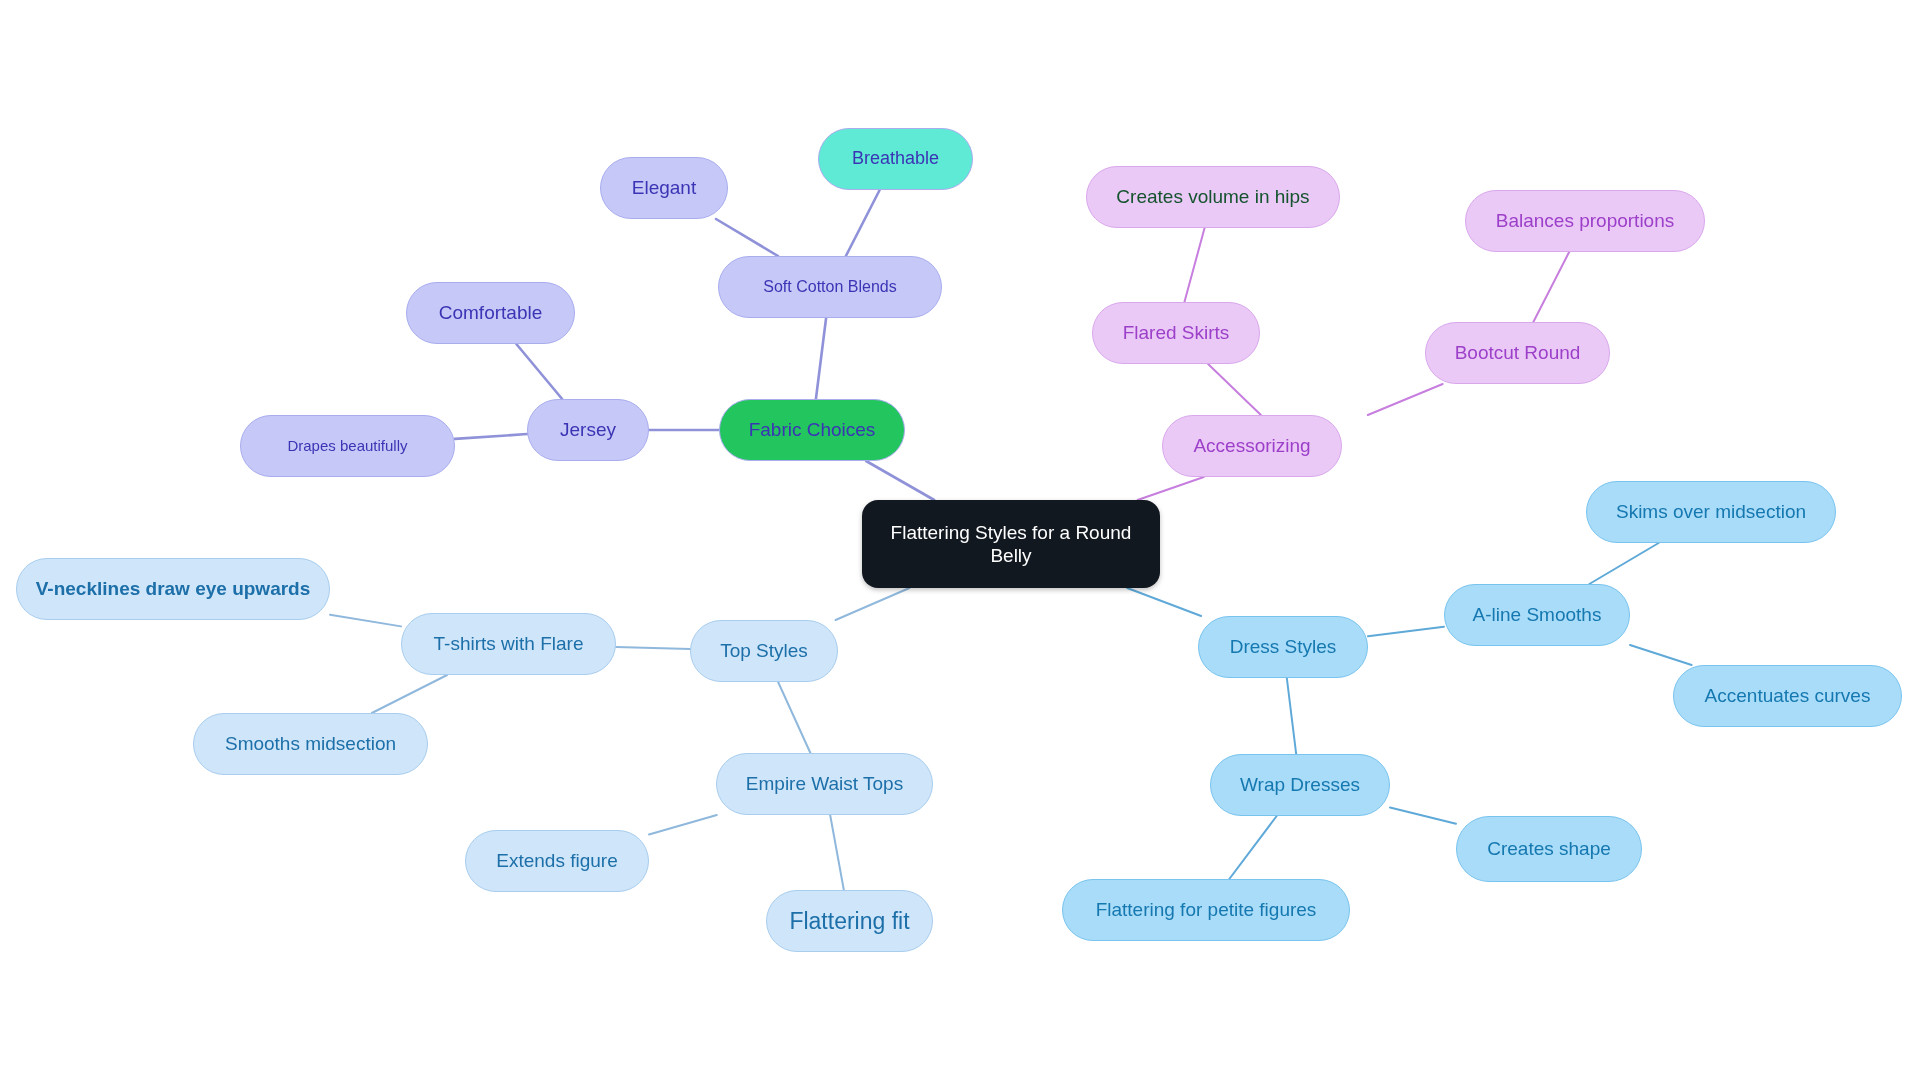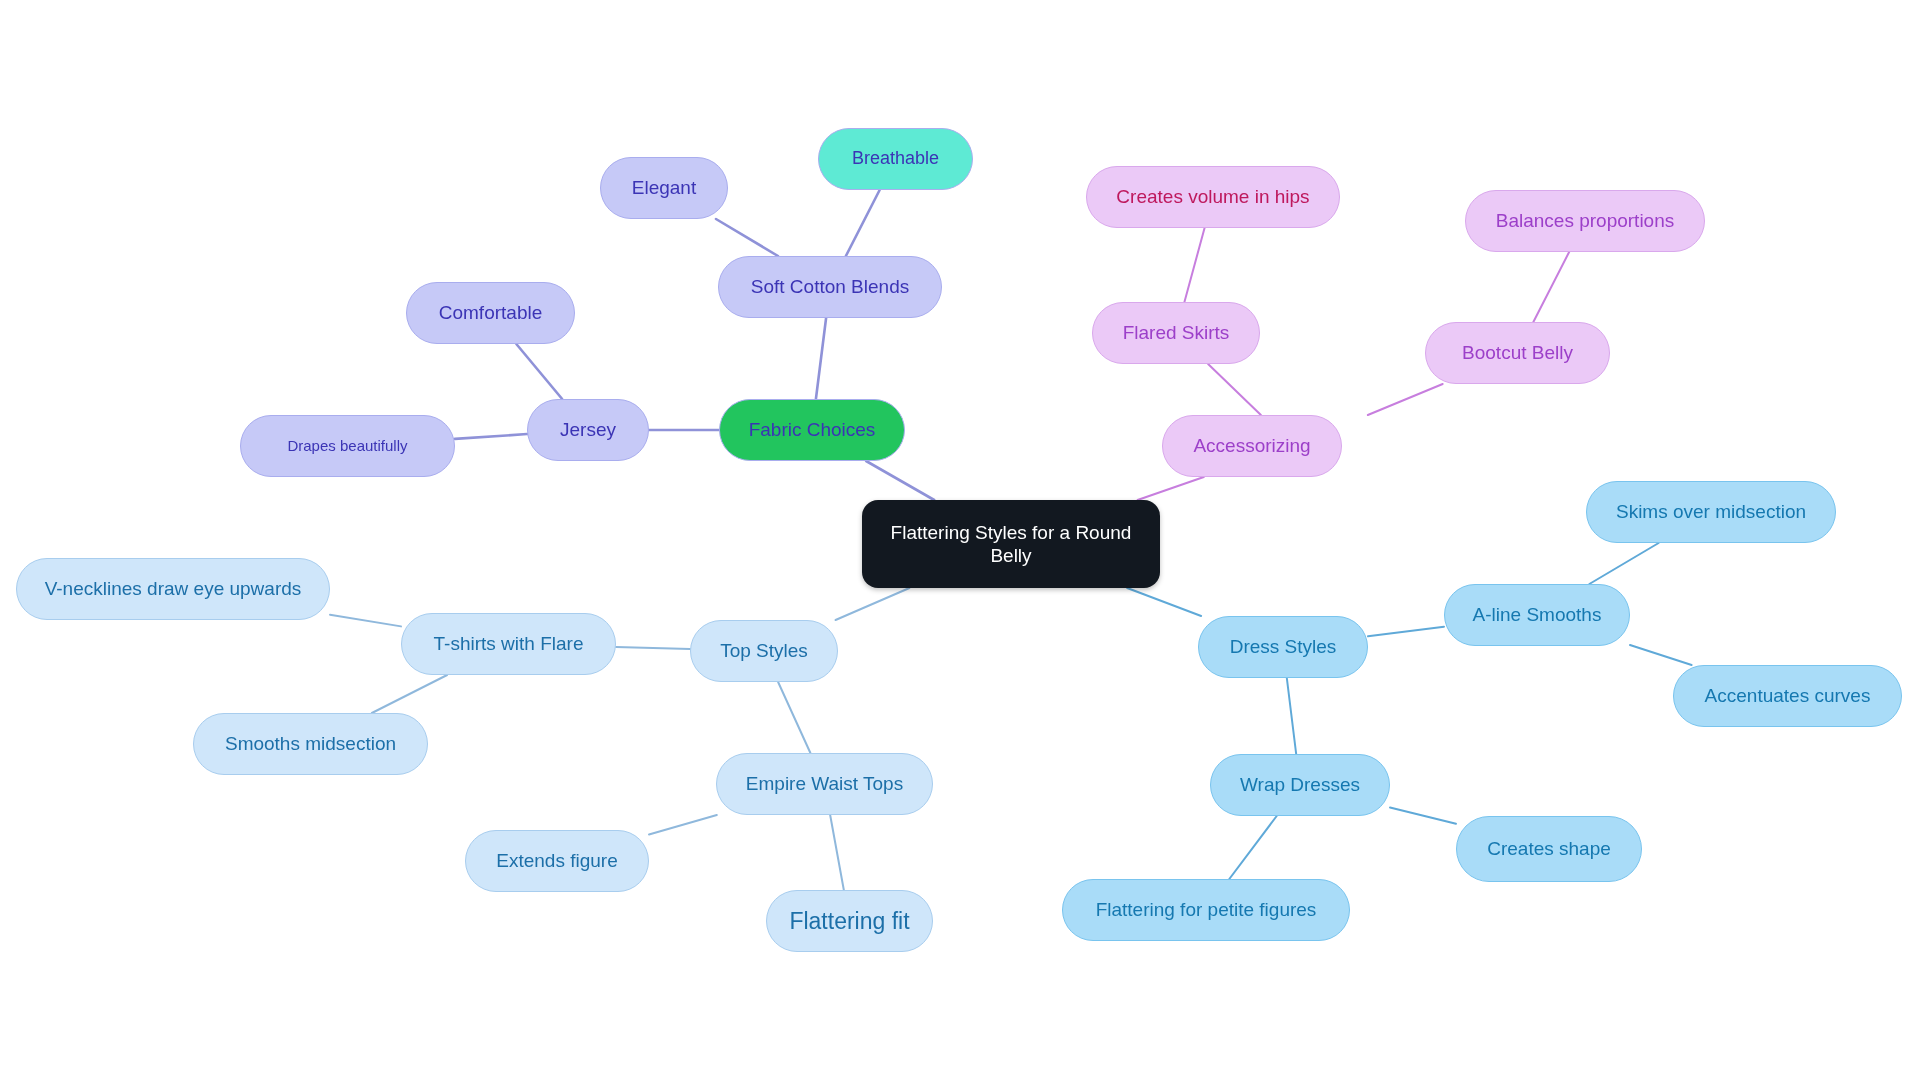--- a/index.html
+++ b/index.html
@@ -87,7 +87,7 @@
       <div class="node" style="left: 240px; top: 415px; width: 215px; height: 62px; background: rgb(198, 201, 247); border-color: rgb(169, 173, 238); color: rgb(59, 52, 181); font-size: 15px;">Drapes beautifully</div>
       <div class="node" style="left: 1162px; top: 415px; width: 180px; height: 62px; background: rgb(235, 201, 247); border-color: rgb(217, 168, 236); color: rgb(156, 63, 201); font-size: 19px;">Accessorizing</div>
       <div class="node" style="left: 1092px; top: 302px; width: 168px; height: 62px; background: rgb(235, 201, 247); border-color: rgb(217, 168, 236); color: rgb(156, 63, 201); font-size: 19px;">Flared Skirts</div>
-      <div class="node" style="left: 1086px; top: 166px; width: 254px; height: 62px; background: rgb(235, 201, 247); border-color: rgb(217, 168, 236); color: #be185d; font-size: 19px;">Creates volume in hips</div>
+      <div class="node" style="left: 1086px; top: 166px; width: 254px; height: 62px; background: rgb(235, 201, 247); border-color: rgb(217, 168, 236); color: #14532d; font-size: 19px;">Creates volume in hips</div>
       <div class="node" style="left: 1425px; top: 322px; width: 185px; height: 62px; background: rgb(235, 201, 247); border-color: rgb(217, 168, 236); color: rgb(156, 63, 201); font-size: 19px;">Bootcut Belly</div>
       <div class="node" style="left: 1465px; top: 190px; width: 240px; height: 62px; background: rgb(235, 201, 247); border-color: rgb(217, 168, 236); color: rgb(156, 63, 201); font-size: 19px;">Balances proportions</div>
       <div class="node" style="left: 1198px; top: 616px; width: 170px; height: 62px; background: rgb(169, 220, 248); border-color: rgb(121, 196, 238); color: rgb(21, 120, 176); font-size: 19px;">Dress Styles</div>

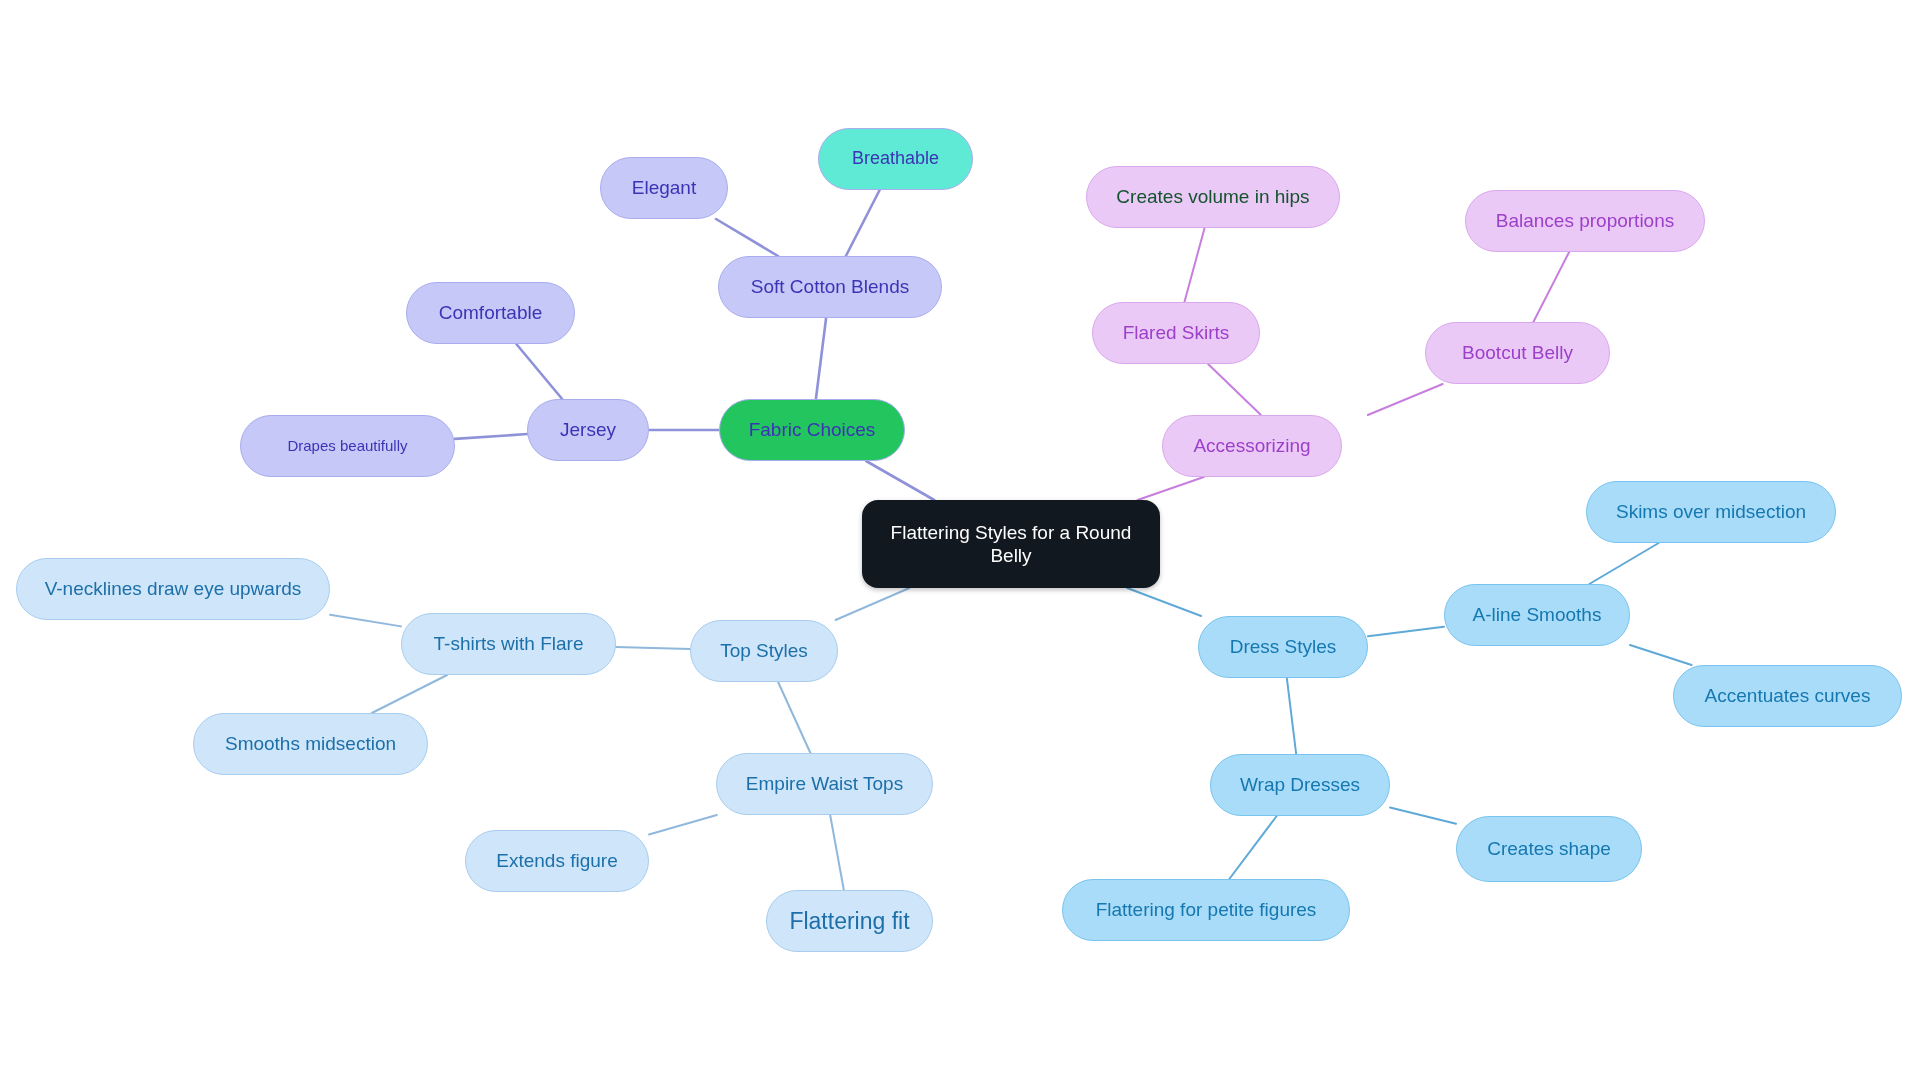--- a/index.html
+++ b/index.html
@@ -79,7 +79,7 @@
       <div class="node root" style="left: 862px; top: 500px; width: 298px; height: 88px; background: rgb(18, 24, 32); border-color: transparent; color: rgb(255, 255, 255); font-size: 19px;">Flattering Styles for a Round
 Belly</div>
       <div class="node" style="left: 719px; top: 399px; width: 186px; height: 62px; background: #22c55e; border-color: rgb(169, 173, 238); color: rgb(59, 52, 181); font-size: 19px;">Fabric Choices</div>
-      <div class="node" style="left: 718px; top: 256px; width: 224px; height: 62px; background: rgb(198, 201, 247); border-color: rgb(169, 173, 238); color: rgb(59, 52, 181); font-size: 19px;">Soft Cotton Blends</div>
+      <div class="node" style="left: 718px; top: 256px; width: 224px; height: 62px; background: rgb(198, 201, 247); border-color: rgb(169, 173, 238); color: rgb(59, 52, 181); font-size: 16px;">Soft Cotton Blends</div>
       <div class="node" style="left: 600px; top: 157px; width: 128px; height: 62px; background: rgb(198, 201, 247); border-color: rgb(169, 173, 238); color: rgb(59, 52, 181); font-size: 19px;">Elegant</div>
       <div class="node" style="left: 818px; top: 128px; width: 155px; height: 62px; background: #5eead4; border-color: rgb(169, 173, 238); color: rgb(59, 52, 181); font-size: 18px;">Breathable</div>
       <div class="node" style="left: 527px; top: 399px; width: 122px; height: 62px; background: rgb(198, 201, 247); border-color: rgb(169, 173, 238); color: rgb(59, 52, 181); font-size: 19px;">Jersey</div>

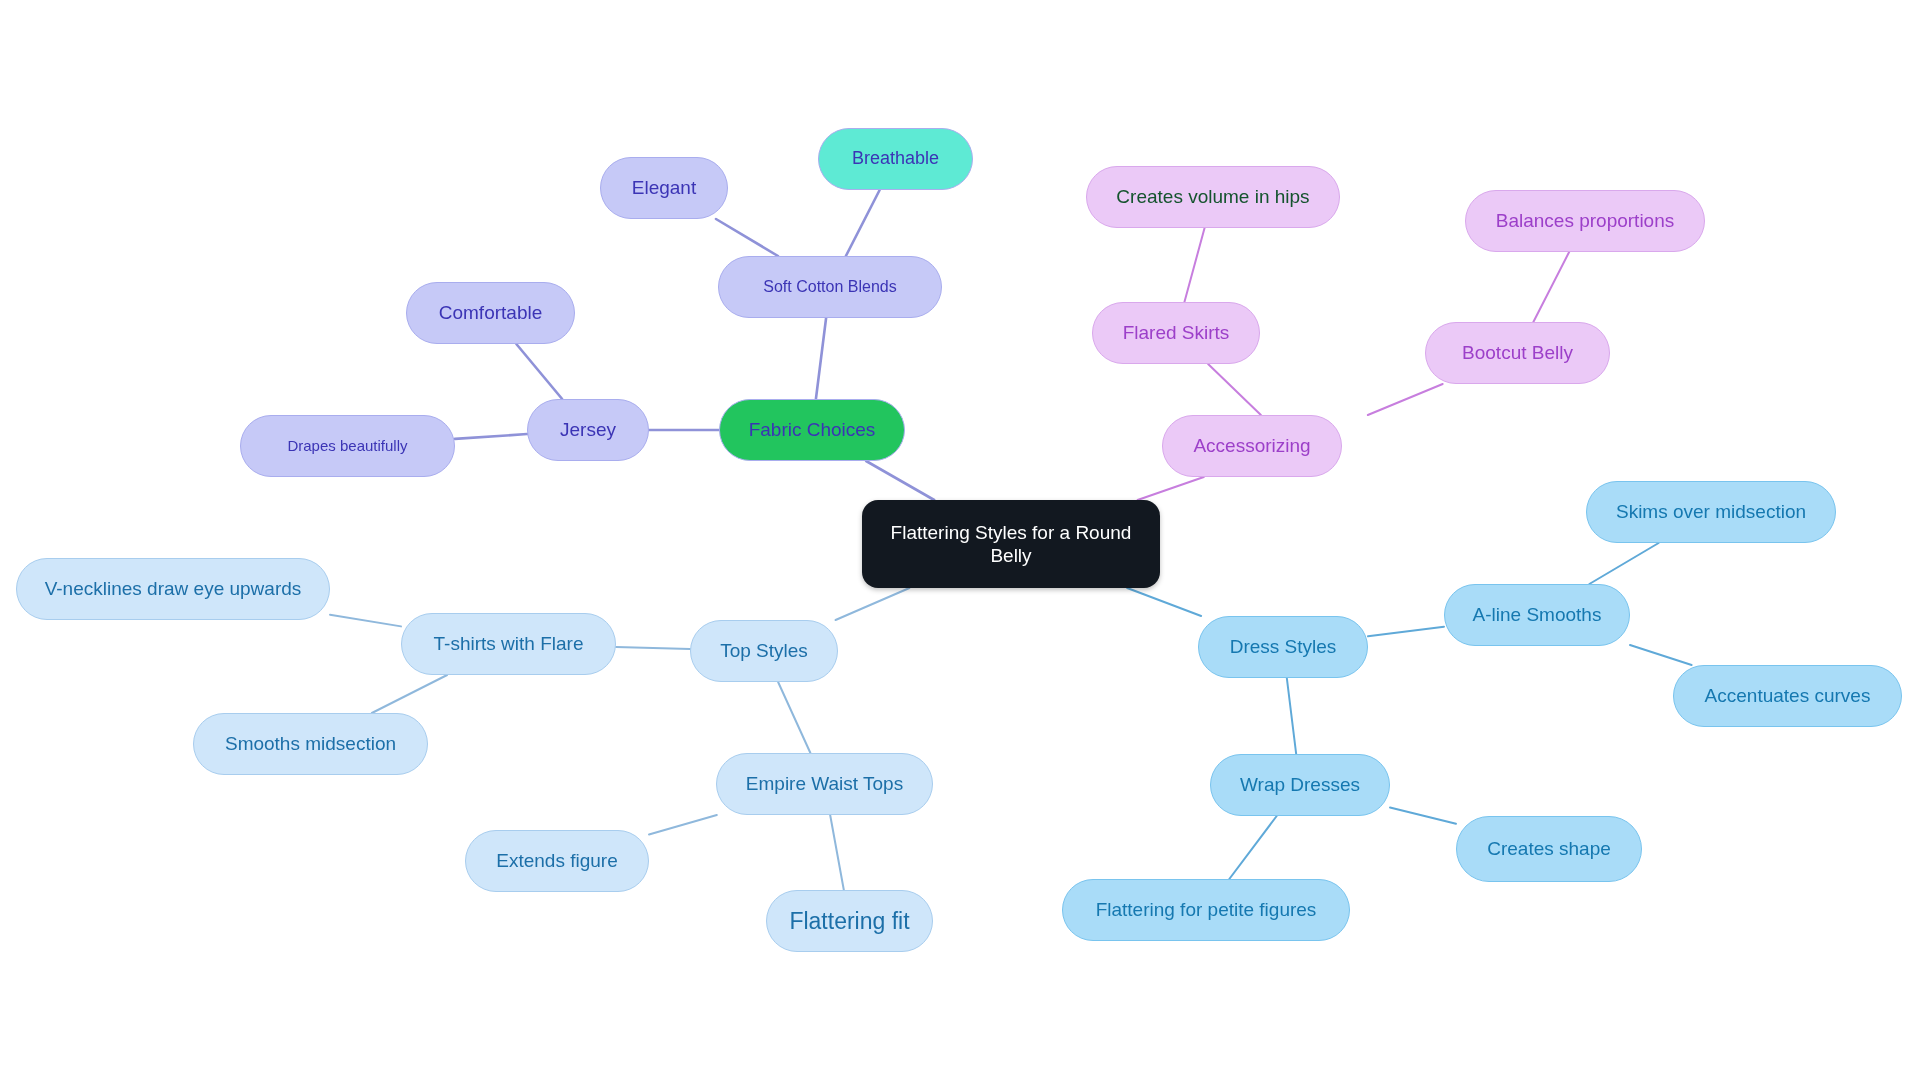--- a/index.html
+++ b/index.html
@@ -88,7 +88,7 @@
       <div class="node" style="left: 1162px; top: 415px; width: 180px; height: 62px; background: rgb(235, 201, 247); border-color: rgb(217, 168, 236); color: rgb(156, 63, 201); font-size: 19px;">Accessorizing</div>
       <div class="node" style="left: 1092px; top: 302px; width: 168px; height: 62px; background: rgb(235, 201, 247); border-color: rgb(217, 168, 236); color: rgb(156, 63, 201); font-size: 19px;">Flared Skirts</div>
       <div class="node" style="left: 1086px; top: 166px; width: 254px; height: 62px; background: rgb(235, 201, 247); border-color: rgb(217, 168, 236); color: #14532d; font-size: 19px;">Creates volume in hips</div>
-      <div class="node" style="left: 1425px; top: 322px; width: 185px; height: 62px; background: rgb(235, 201, 247); border-color: rgb(217, 168, 236); color: rgb(156, 63, 201); font-size: 19px;">Bootcut Belly</div>
+      <div class="node" style="left: 1425px; top: 322px; width: 185px; height: 62px; background: rgb(235, 201, 247); border-color: rgb(217, 168, 236); color: rgb(156, 63, 201); font-size: 19px;">Bootcut Round</div>
       <div class="node" style="left: 1465px; top: 190px; width: 240px; height: 62px; background: rgb(235, 201, 247); border-color: rgb(217, 168, 236); color: rgb(156, 63, 201); font-size: 19px;">Balances proportions</div>
       <div class="node" style="left: 1198px; top: 616px; width: 170px; height: 62px; background: rgb(169, 220, 248); border-color: rgb(121, 196, 238); color: rgb(21, 120, 176); font-size: 19px;">Dress Styles</div>
       <div class="node" style="left: 1444px; top: 584px; width: 186px; height: 62px; background: rgb(169, 220, 248); border-color: rgb(121, 196, 238); color: rgb(21, 120, 176); font-size: 19px;">A-line Smooths</div>

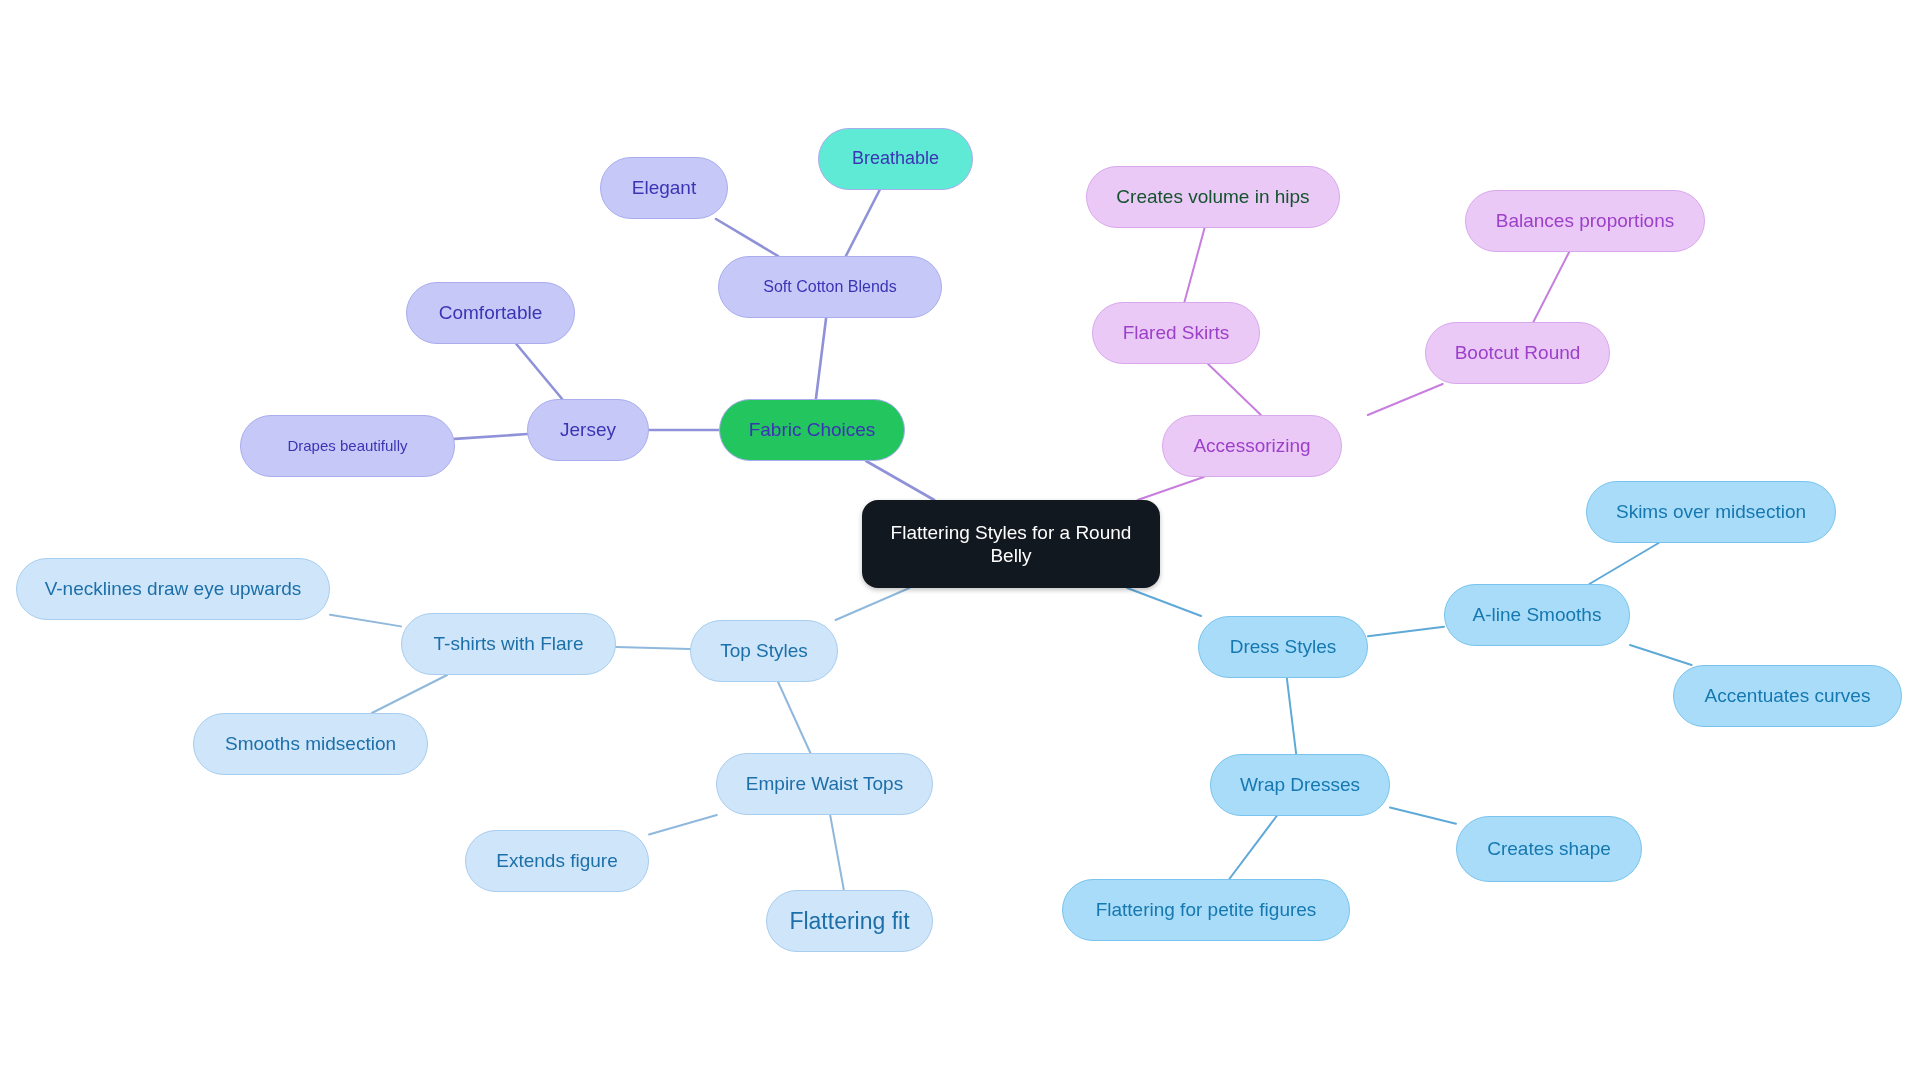--- a/index.html
+++ b/index.html
@@ -99,7 +99,7 @@
       <div class="node" style="left: 1456px; top: 816px; width: 186px; height: 66px; background: rgb(169, 220, 248); border-color: rgb(121, 196, 238); color: rgb(21, 120, 176); font-size: 19px;">Creates shape</div>
       <div class="node" style="left: 690px; top: 620px; width: 148px; height: 62px; background: rgb(207, 230, 250); border-color: rgb(168, 205, 238); color: rgb(28, 111, 168); font-size: 19px;">Top Styles</div>
       <div class="node" style="left: 401px; top: 613px; width: 215px; height: 62px; background: rgb(207, 230, 250); border-color: rgb(168, 205, 238); color: rgb(28, 111, 168); font-size: 19px;">T-shirts with Flare</div>
-      <div class="node" style="left: 16px; top: 558px; width: 314px; height: 62px; background: rgb(207, 230, 250); border-color: rgb(168, 205, 238); color: rgb(28, 111, 168); font-size: 19px;">V-necklines draw eye upwards</div>
+      <div class="node" style="left: 16px; top: 558px; width: 314px; height: 62px; background: rgb(207, 230, 250); border-color: rgb(168, 205, 238); color: rgb(28, 111, 168); font-size: 19px; font-weight: bold;">V-necklines draw eye upwards</div>
       <div class="node" style="left: 193px; top: 713px; width: 235px; height: 62px; background: rgb(207, 230, 250); border-color: rgb(168, 205, 238); color: rgb(28, 111, 168); font-size: 19px;">Smooths midsection</div>
       <div class="node" style="left: 716px; top: 753px; width: 217px; height: 62px; background: rgb(207, 230, 250); border-color: rgb(168, 205, 238); color: rgb(28, 111, 168); font-size: 19px;">Empire Waist Tops</div>
       <div class="node" style="left: 465px; top: 830px; width: 184px; height: 62px; background: rgb(207, 230, 250); border-color: rgb(168, 205, 238); color: rgb(28, 111, 168); font-size: 19px;">Extends figure</div>

